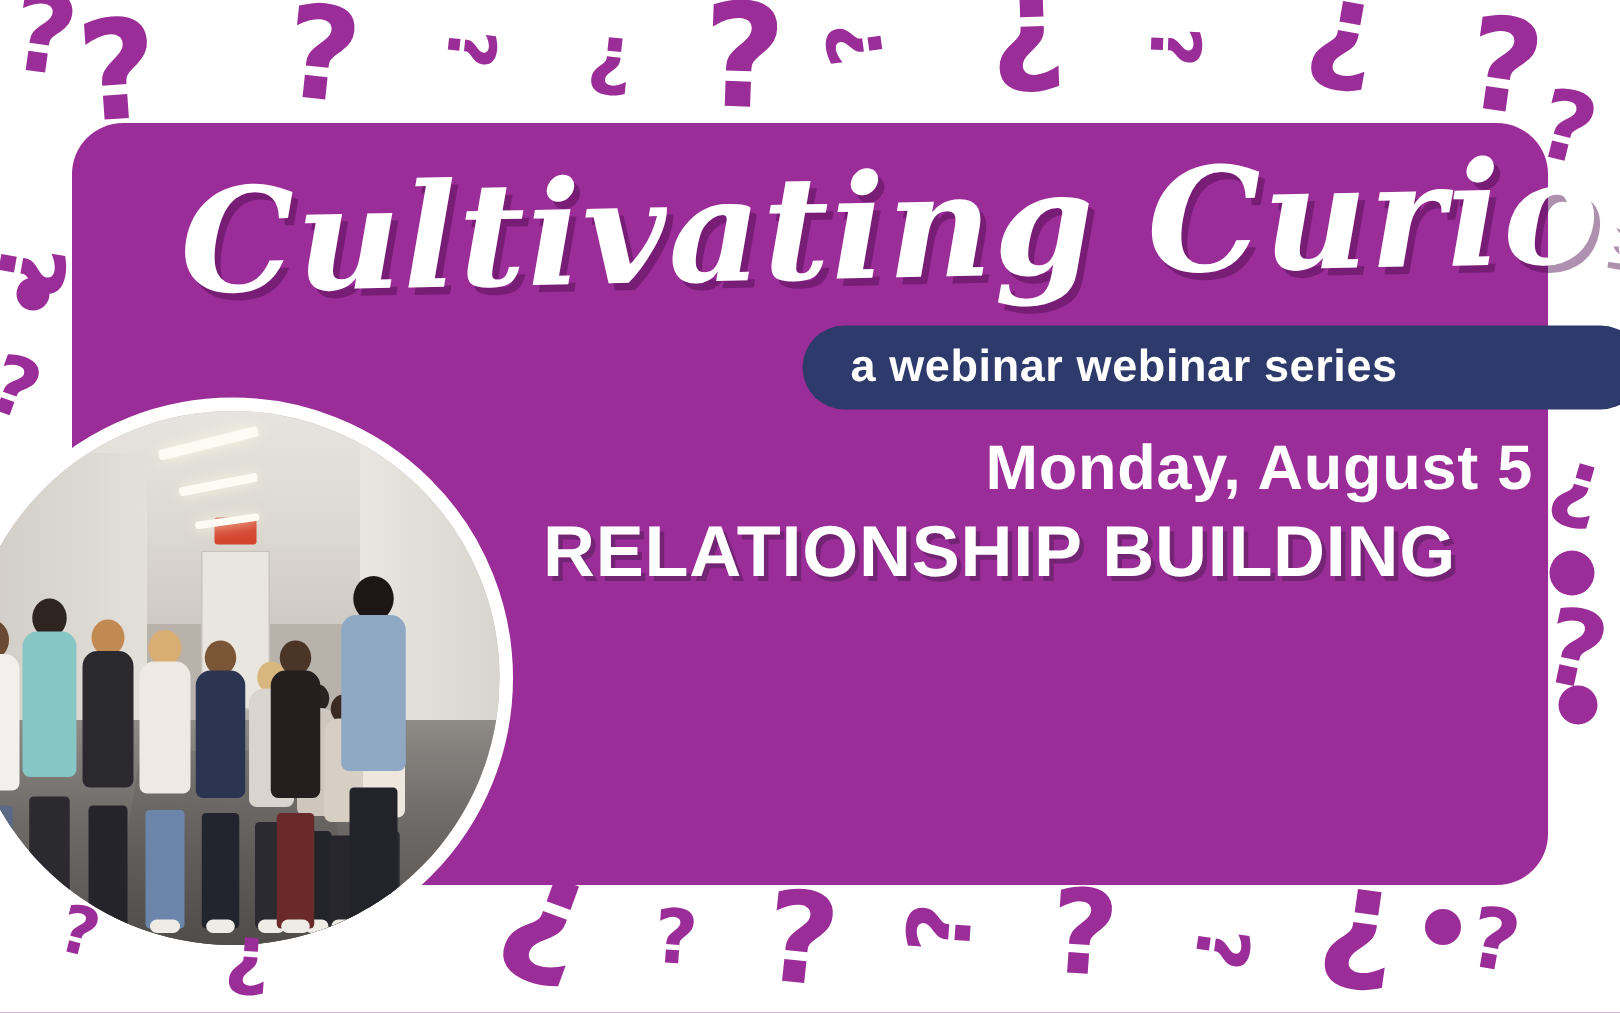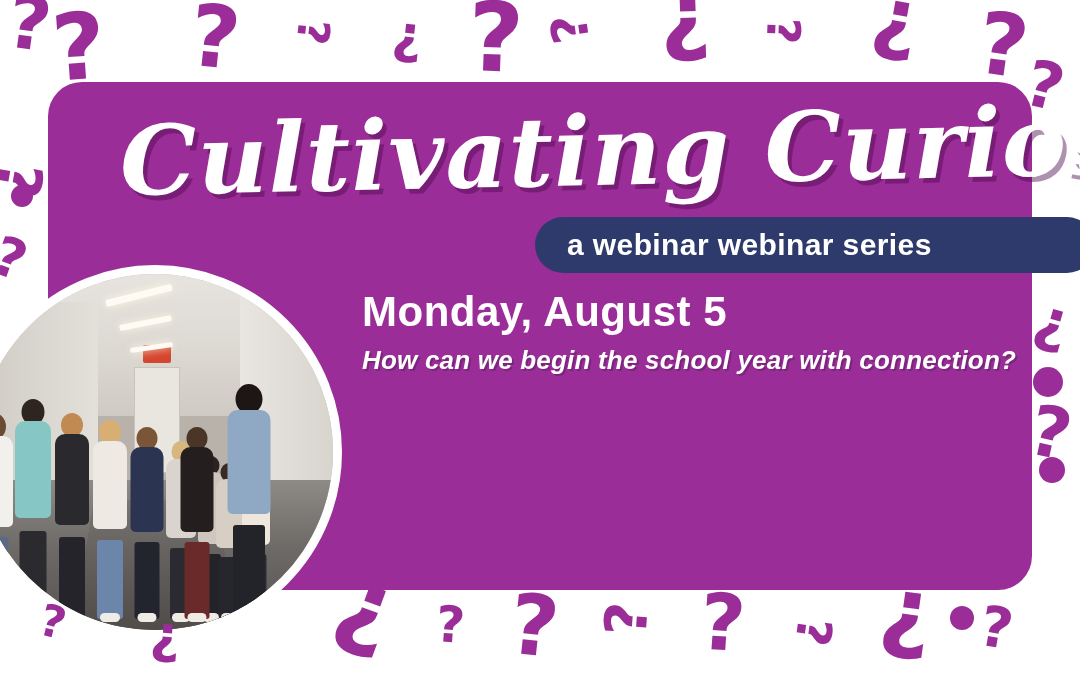--- a/index.html
+++ b/index.html
@@ -77,6 +77,7 @@
     line-height:1.13;
     letter-spacing:.5px;
     white-space:nowrap;
+    text-align:right;
   }
 
   #topic {

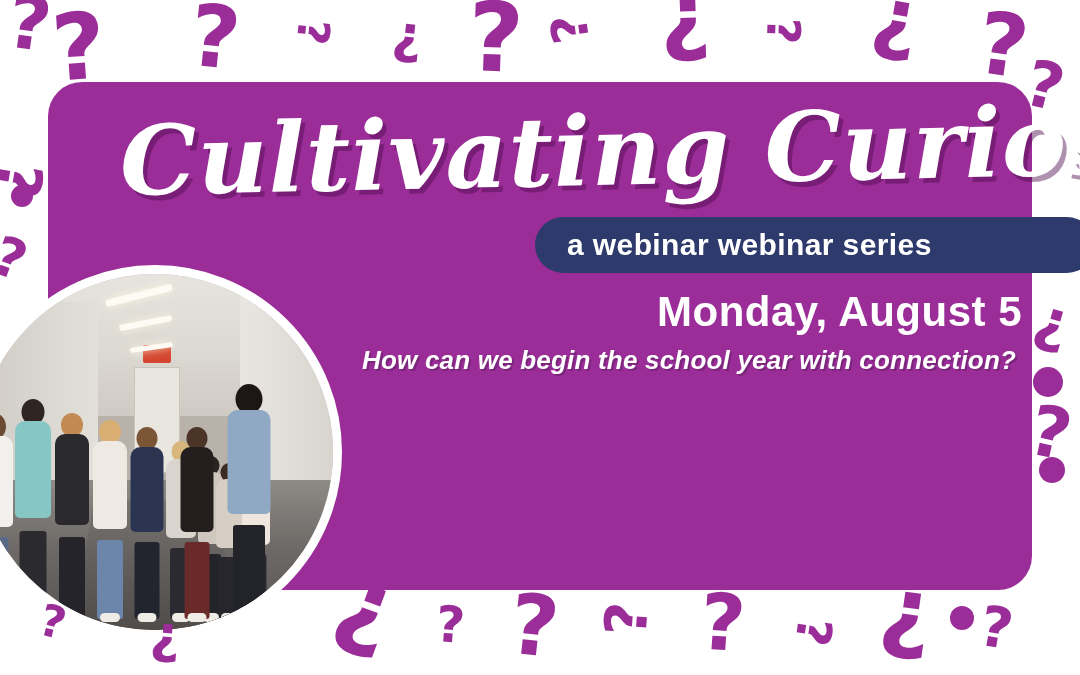--- a/index.html
+++ b/index.html
@@ -188,6 +188,7 @@
 
   <div id="details">
     <div class="dline">Monday, August 5</div>
+    <div id="topic">RELATIONSHIP BUILDING</div>
     <div id="tagline">How can we begin the school year with connection?</div>
   </div>
 

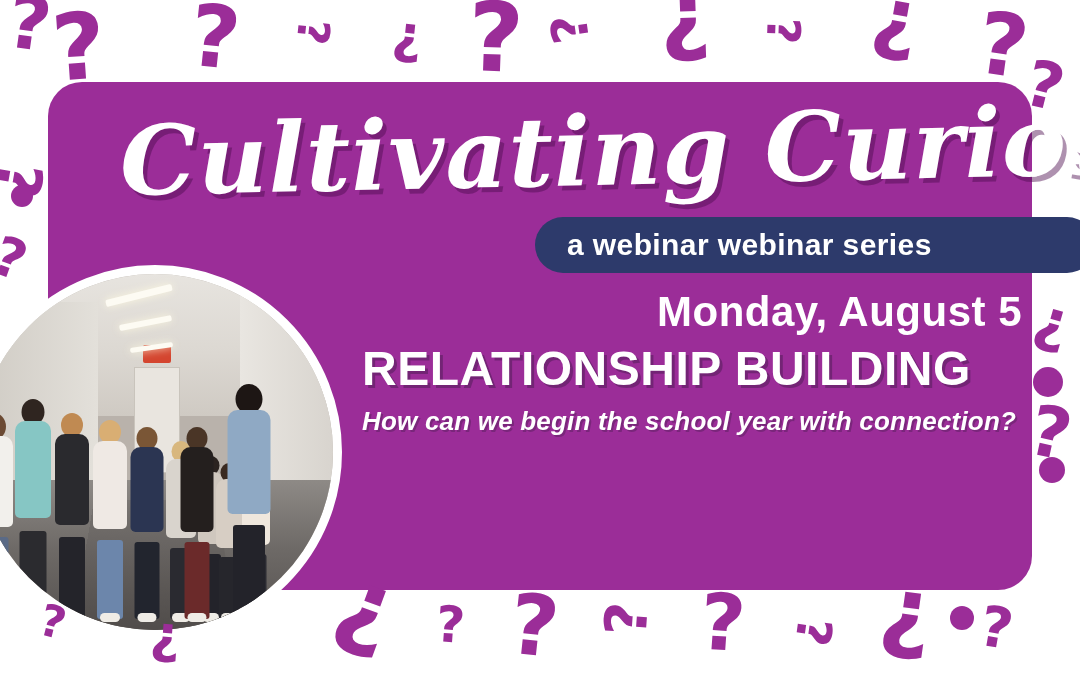--- a/index.html
+++ b/index.html
@@ -189,7 +189,6 @@
   <div id="details">
     <div class="dline">Monday, August 5</div>
     <div id="topic">RELATIONSHIP BUILDING</div>
-    <div id="tagline">How can we begin the school year with connection?</div>
   </div>
 
 

